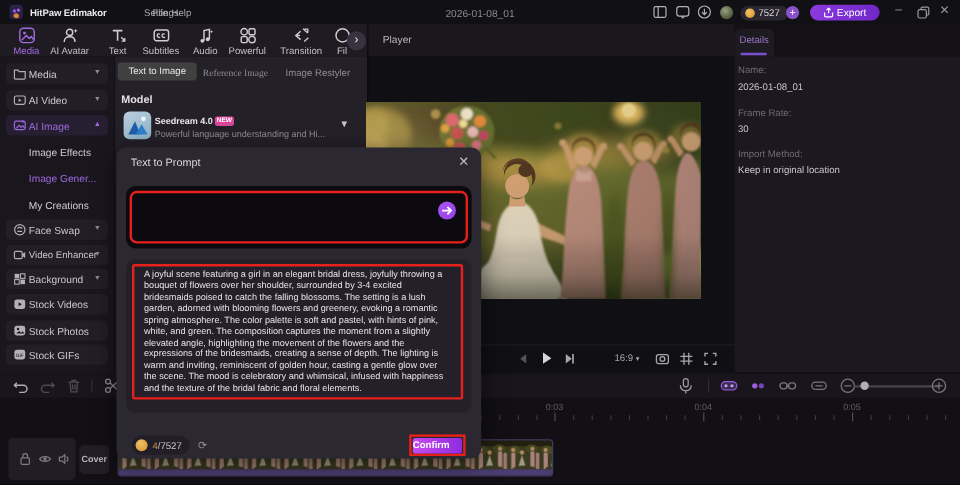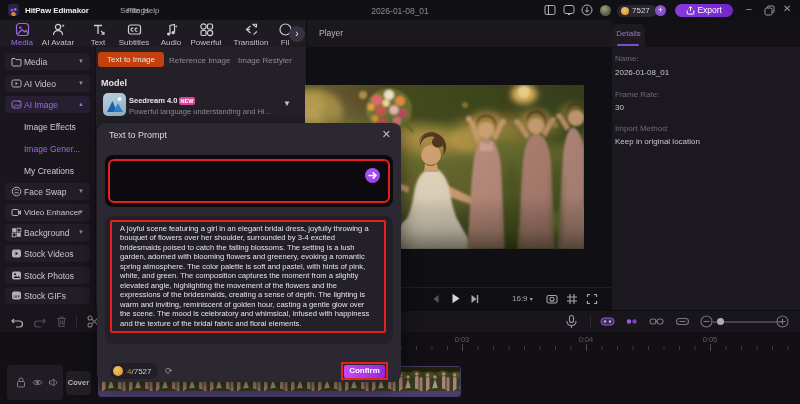--- a/index.html
+++ b/index.html
@@ -49,7 +49,7 @@
 .srow.purple .car { color:#9e6ae0; }
 
 #midpanel { left:95px; top:47px; width:211px; height:264px; background:#242028; border-left:1px solid #121016;}
-#tab1 { left:98px; top:52px; width:66px; height:15px; background:#c2410c; border-radius:3px;
+#tab1 { left:98px; top:52px; width:66px; height:15px; background:#404040; border-radius:3px;
   color:#e8e6ea; font-size:8px; text-align:center; line-height:15px; }
 .tabtxt { top:56px; font-size:8px; color:#8f8c93; }
 #modellbl { left:101px; top:78px; font-size:9px; font-weight:bold; color:#e4e2e6; }

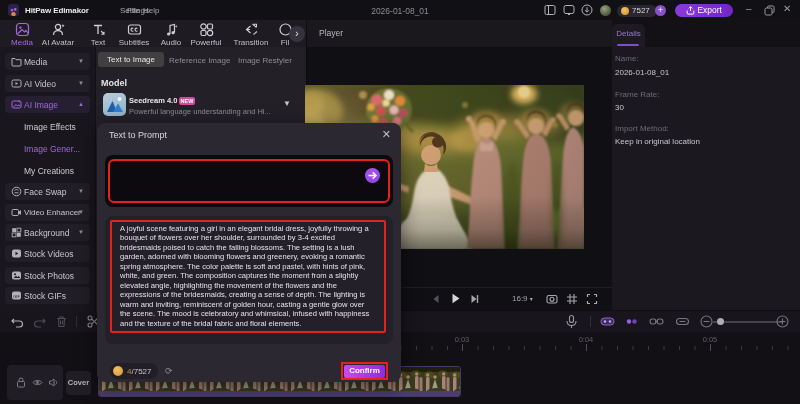--- a/index.html
+++ b/index.html
@@ -300,7 +300,7 @@
 </div>
 <div id="midpanel" class="abs"></div>
 <div id="tab1" class="abs">Text to Image</div>
-<div class="abs tabtxt" style="left:169px;">Reference Image</div>
+<div class="abs tabtxt" style="left:169px;font-family:Liberation Serif, serif;">Reference Image</div>
 <div class="abs tabtxt" style="left:238px;">Image Restyler</div>
 <div id="modellbl" class="abs">Model</div>
 <div id="modelicon" class="abs"><svg width="23" height="23" viewBox="0 0 23 23">

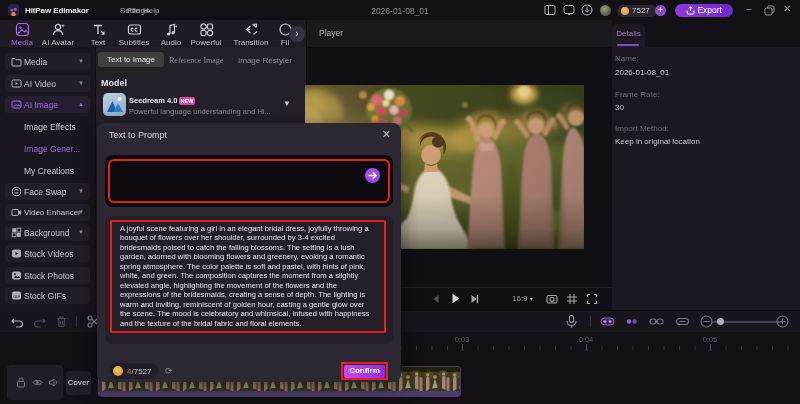--- a/index.html
+++ b/index.html
@@ -99,7 +99,7 @@
 #confwrap { left:244px; top:239px; width:47px; height:18px; border:2px solid #e6211b; position:absolute;}
 #confbtn { left:247px; top:242px; width:41px; height:12.5px; border-radius:2px;
   background:linear-gradient(90deg,#c84af0,#8f2be0); color:#fff; font-size:8px; font-weight:bold;
-  text-align:center; line-height:12.5px; position:absolute; }
+  line-height:12.5px; position:absolute; }
 </style>
 </head>
 <body>

